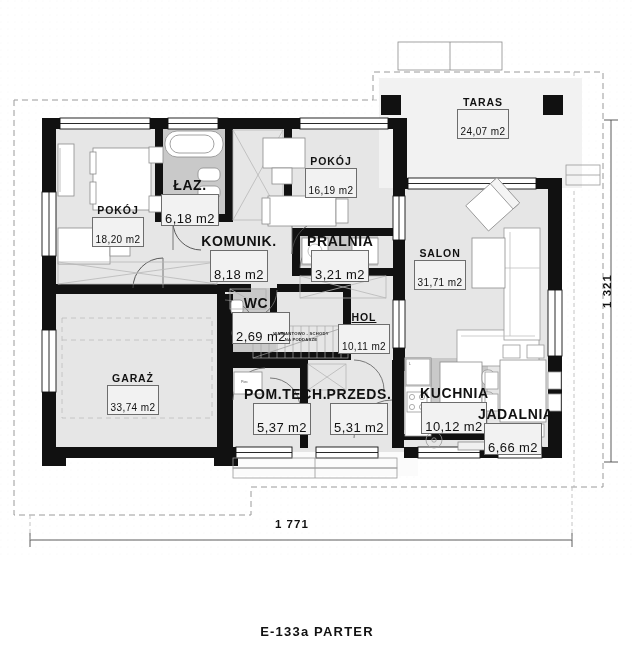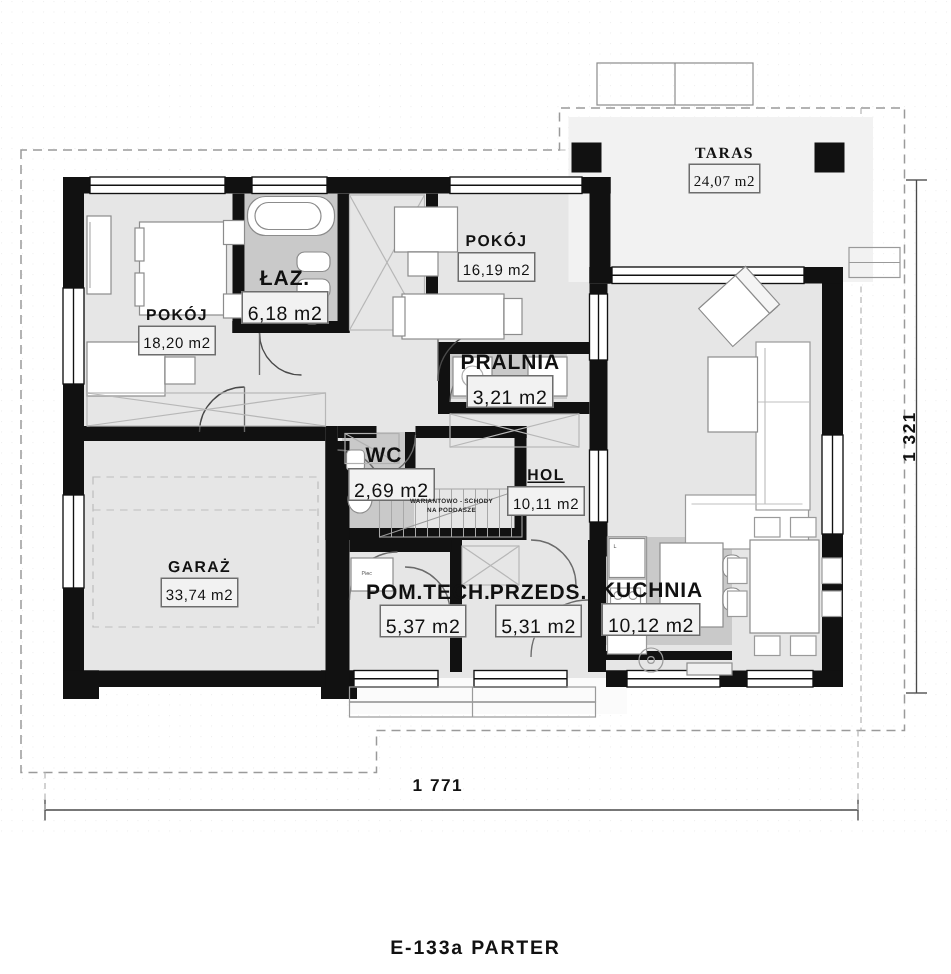--- a/index.html
+++ b/index.html
@@ -504,7 +504,7 @@
     <span class="rl-area">3,21 m2</span>
   </div>
 
-  <div class="room-label" style="left:446px; top:97px; width:74px;font-family:Liberation Serif, serif;">
+  <div class="room-label" style="left:446px; top:97px; width:74px;">
     <span class="rl-name">TARAS</span>
     <span class="rl-area">24,07 m2</span>
   </div>

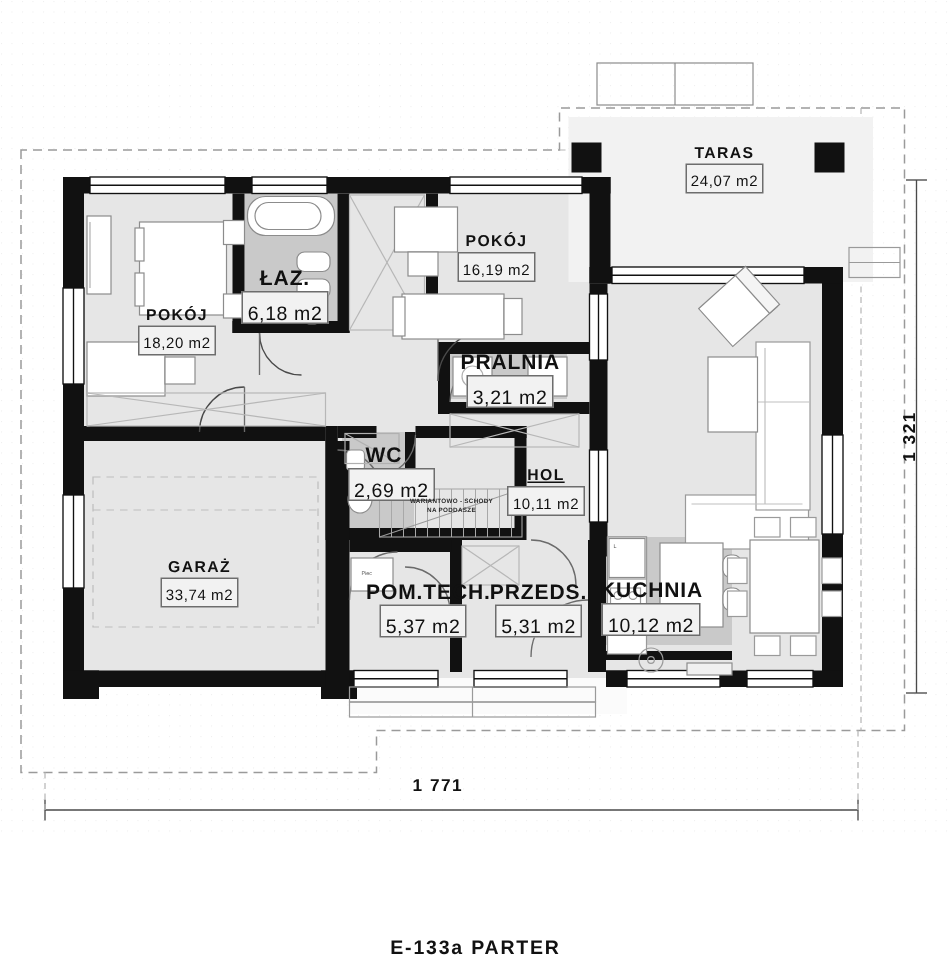--- a/index.html
+++ b/index.html
@@ -37,7 +37,7 @@
     margin-top: 1px;
     font-size: 10px;
     font-weight: normal;
-    padding: 7px 3px 0px 3px;
+    padding: 17px 3px 0px 3px;
     border: 1px solid #6d6d6d;
     background: #f2f2f2;
     color: #111111;

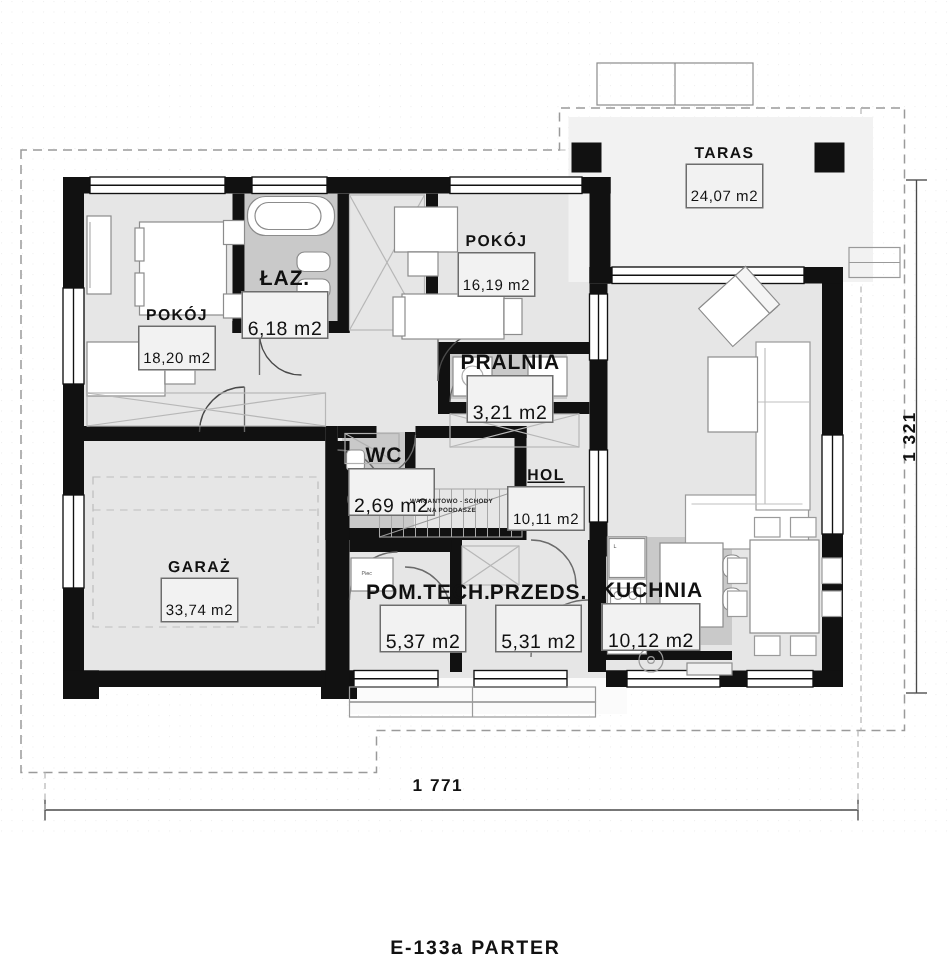--- a/index.html
+++ b/index.html
@@ -493,6 +493,10 @@
     <span class="rl-area">6,18 m2</span>
   </div>
 
+  <div class="room-label small" style="left:200px; top:234px; width:78px;">
+    <span class="rl-name">KOMUNIK.</span>
+    <span class="rl-area">8,18 m2</span>
+  </div>
 
   <div class="room-label" style="left:295px; top:156px; width:72px;">
     <span class="rl-name">POKÓJ</span>

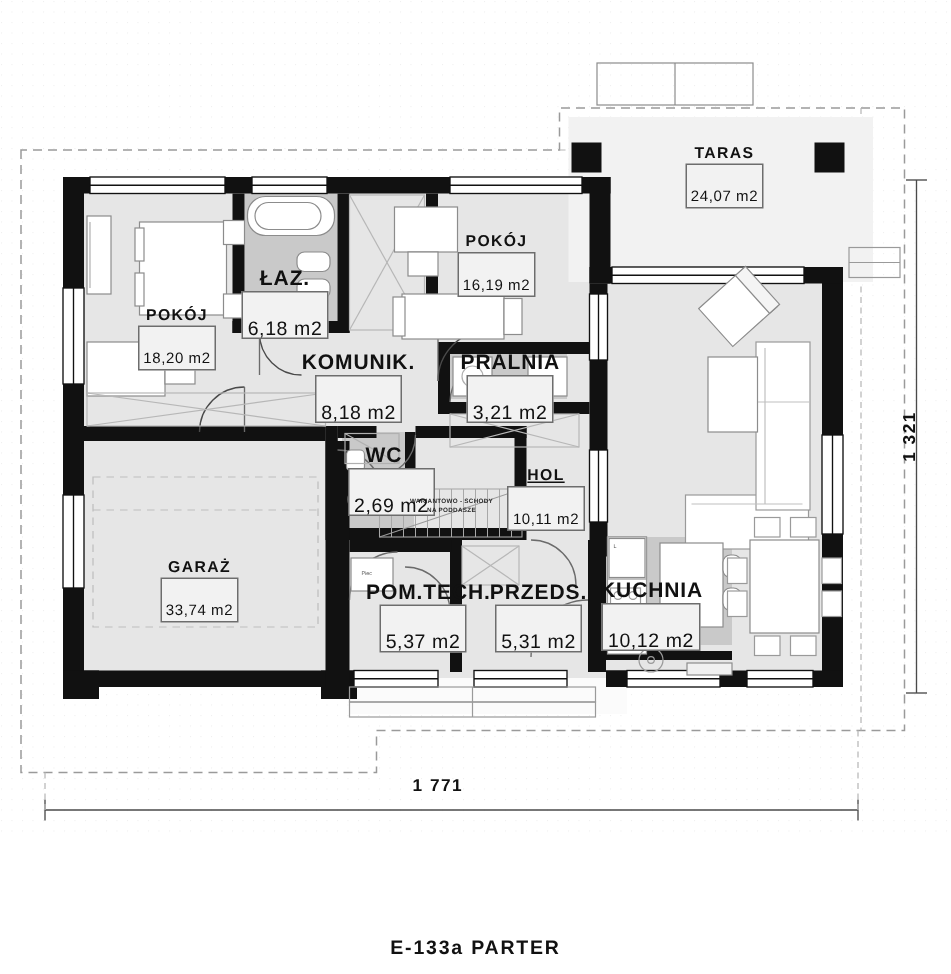--- a/index.html
+++ b/index.html
@@ -513,6 +513,10 @@
     <span class="rl-area">24,07 m2</span>
   </div>
 
+  <div class="room-label" style="left:404px; top:248px; width:72px;">
+    <span class="rl-name">SALON</span>
+    <span class="rl-area">31,71 m2</span>
+  </div>
 
   <div class="room-label small" style="left:232px; top:296px; width:48px;">
     <span class="rl-name">WC</span>

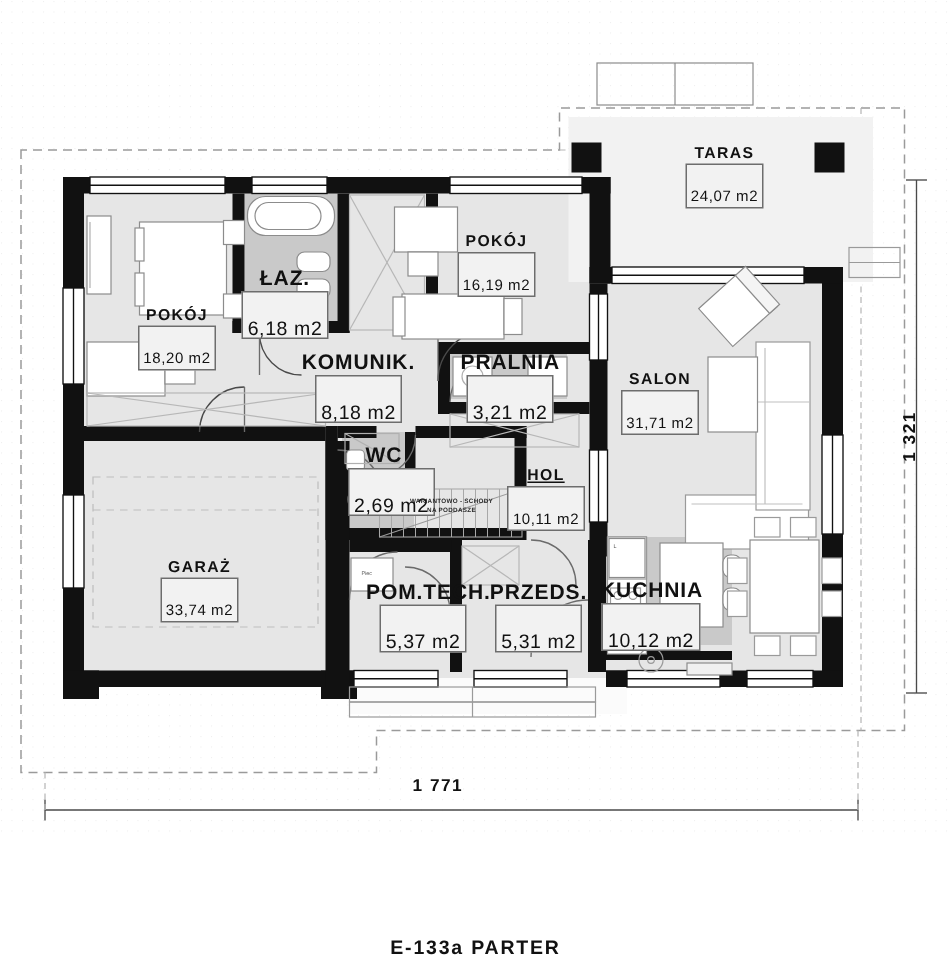--- a/index.html
+++ b/index.html
@@ -543,7 +543,7 @@
     <span class="rl-area">5,31 m2</span>
   </div>
 
-  <div class="room-label small" style="left:400px; top:386px; width:68px;">
+  <div class="room-label small" style="left:420px; top:386px; width:68px;">
     <span class="rl-name">KUCHNIA</span>
     <span class="rl-area">10,12 m2</span>
   </div>

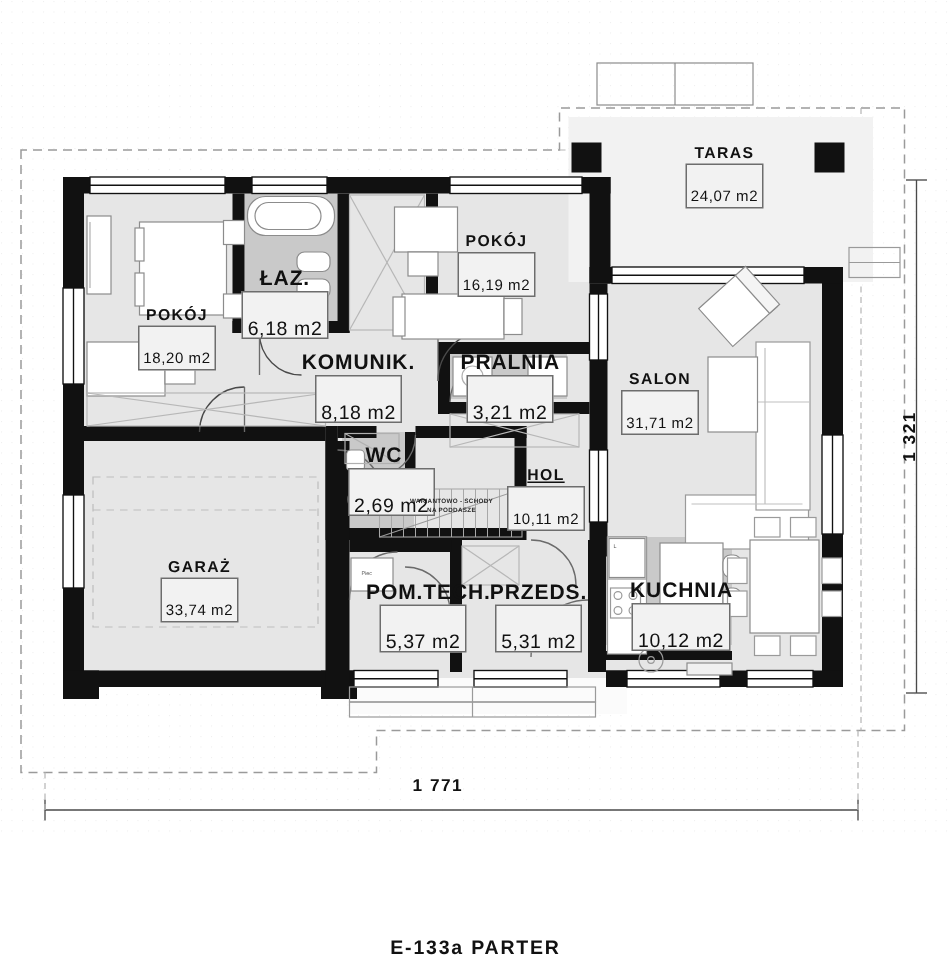--- a/index.html
+++ b/index.html
@@ -548,6 +548,10 @@
     <span class="rl-area">10,12 m2</span>
   </div>
 
+  <div class="room-label small" style="left:478px; top:407px; width:70px;">
+    <span class="rl-name">JADALNIA</span>
+    <span class="rl-area">6,66 m2</span>
+  </div>
 
   <div class="stair-note" style="left:258px; top:331px; width:86px;">
     <span>WARIANTOWO - SCHODY</span><br>

